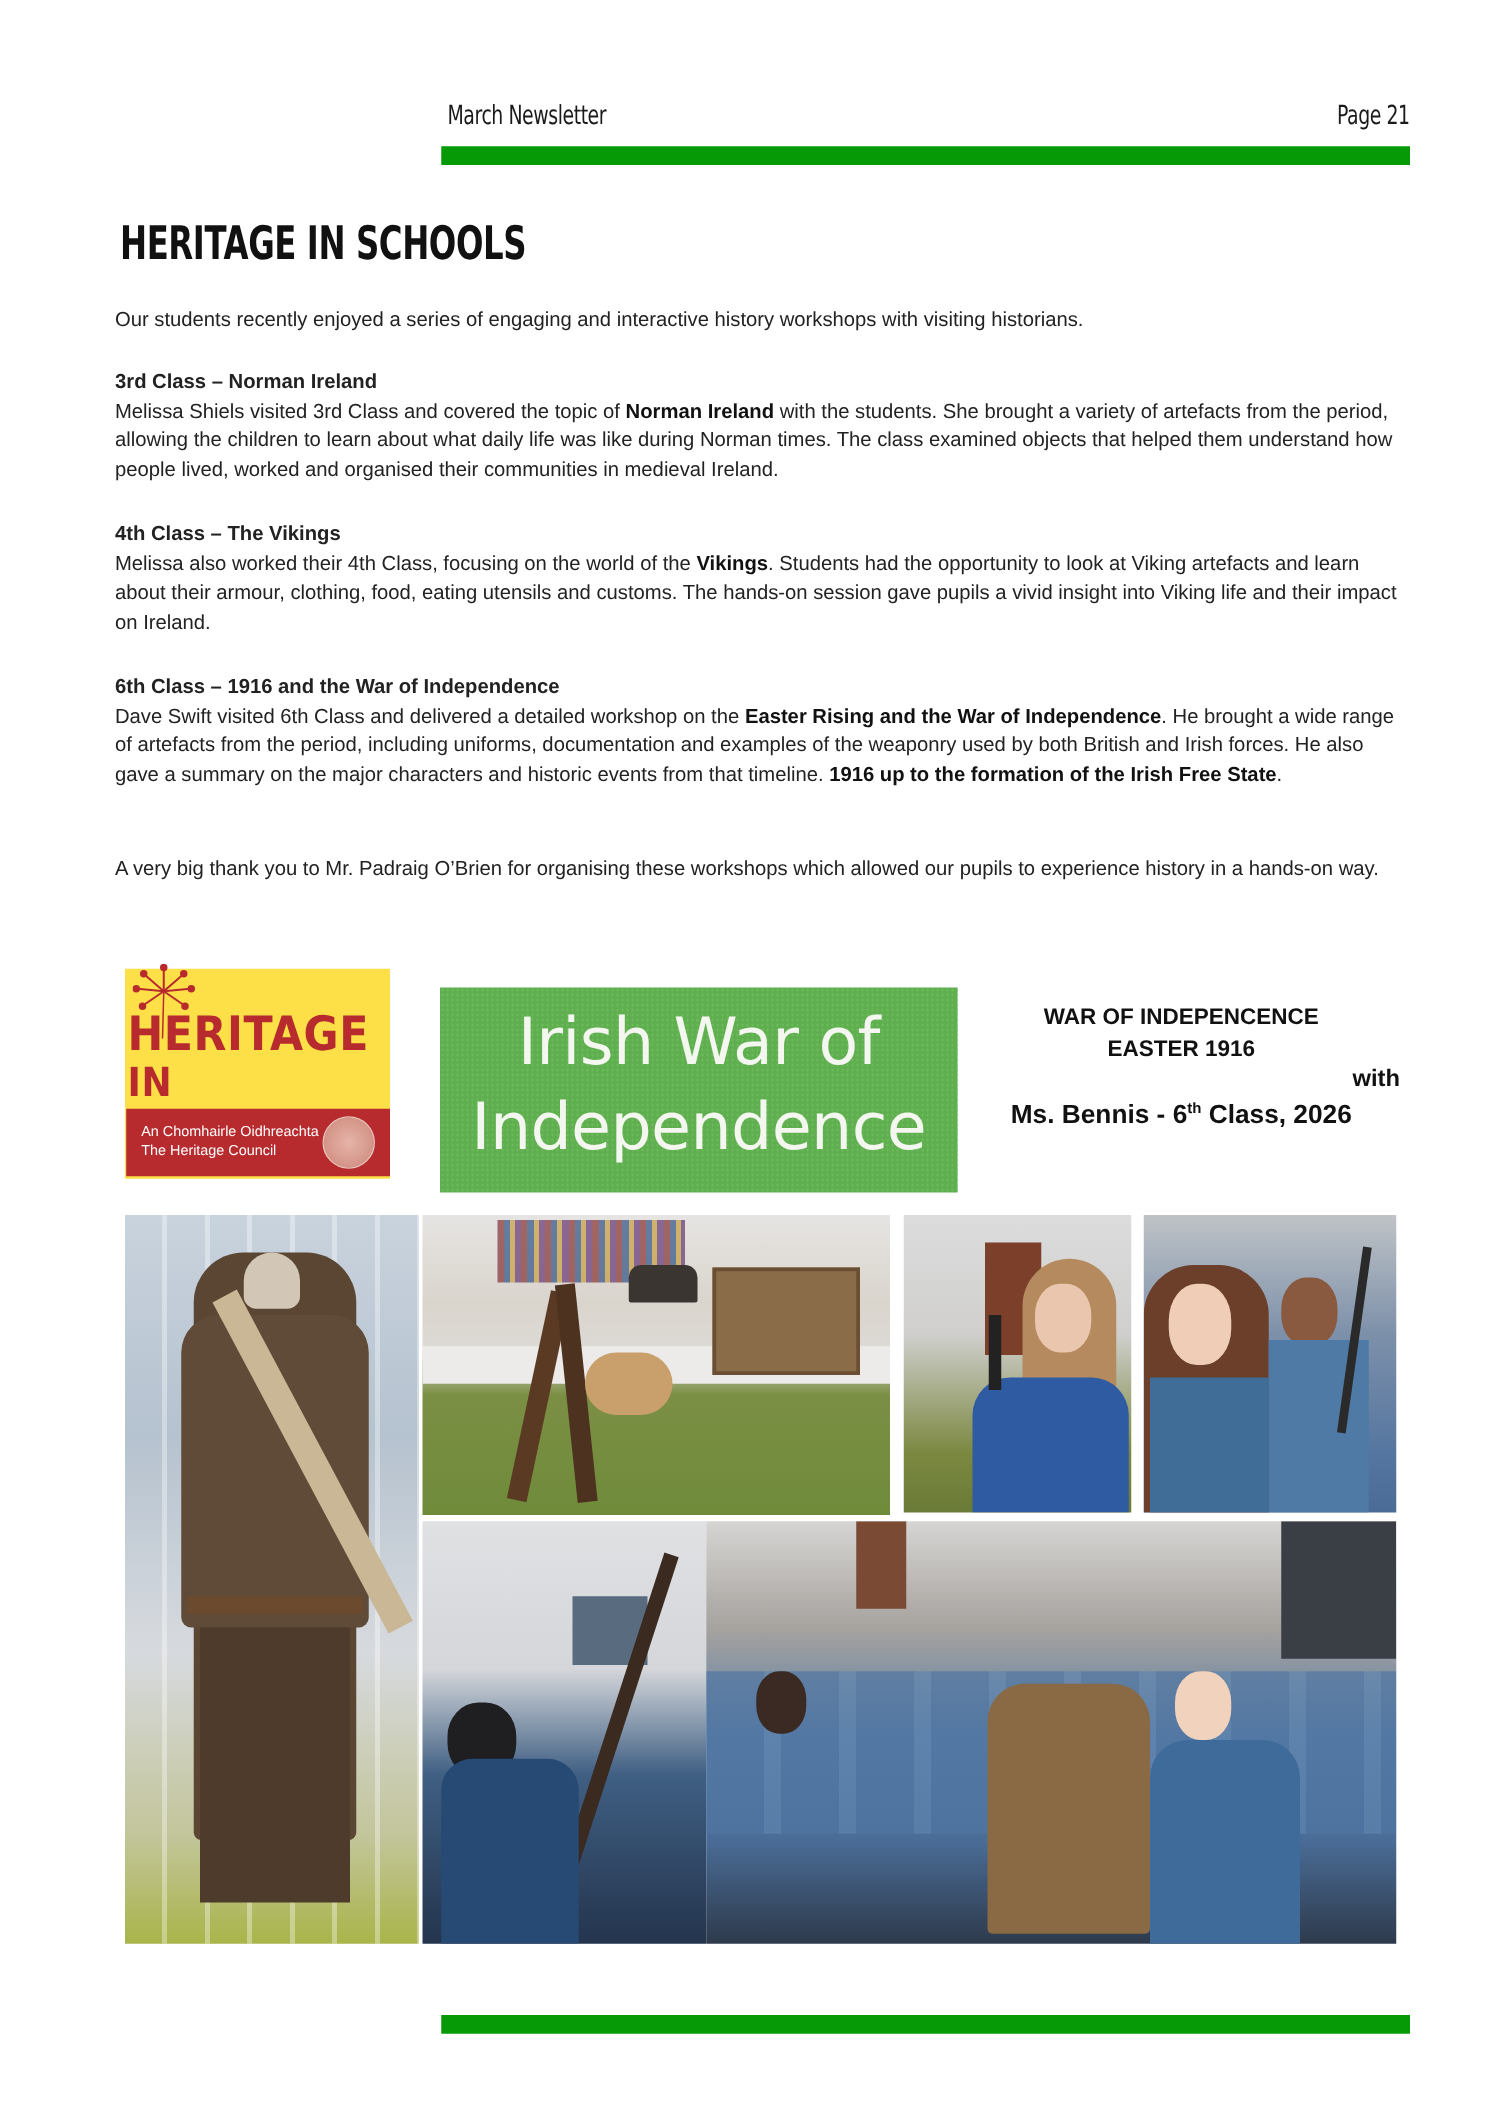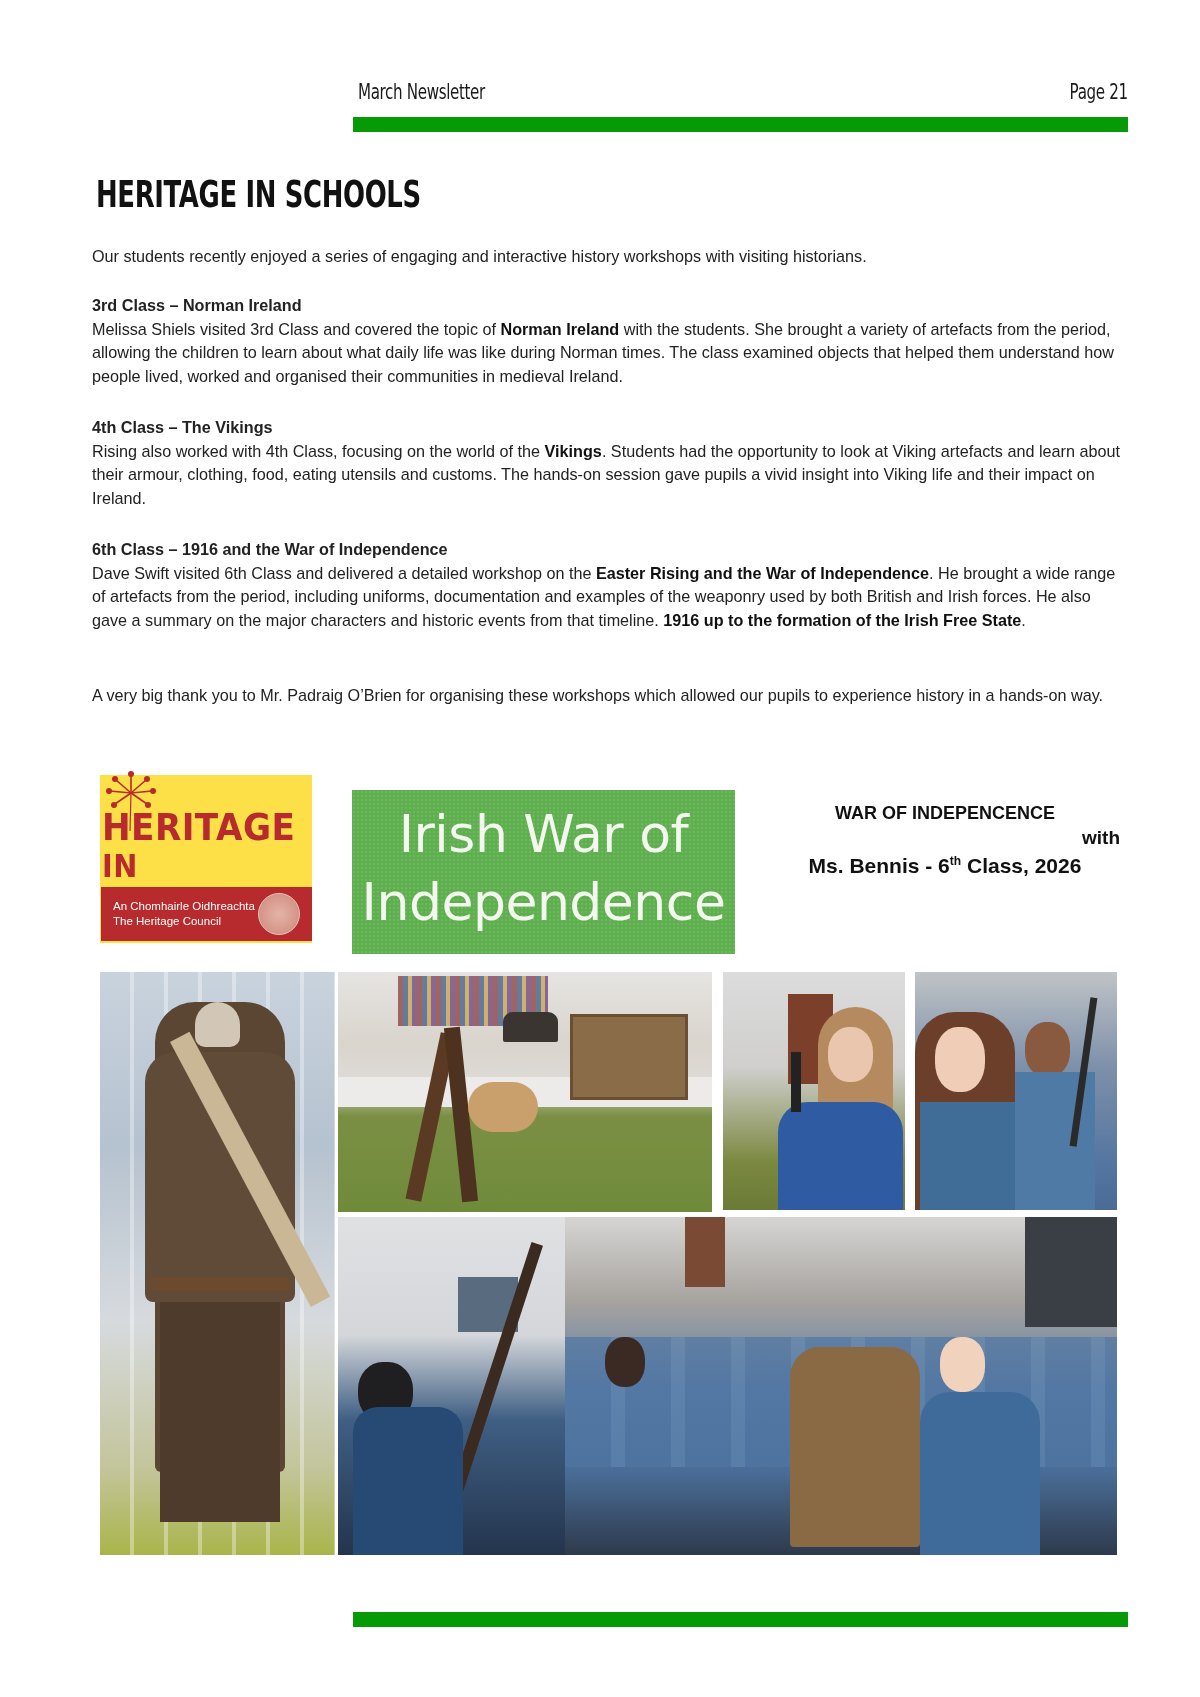--- a/index.html
+++ b/index.html
@@ -62,7 +62,7 @@
 
 <div class="abs body-text" style="top:416px;">
   <p class="sub">4th Class – The Vikings</p>
-  <p><span>Rising also worked with 4th Class, focusing on the  world of the </span><b>Vikings</b><span>. Students had the opportunity to look at Viking artefacts and learn about their armour, clothing, food, eating utensils and customs. The hands-on session gave pupils a vivid insight into Viking life and their impact on Ireland.</span></p>
+  <p><span>Melissa also worked their 4th Class, focusing on the  world of the </span><b>Vikings</b><span>. Students had the opportunity to look at Viking artefacts and learn about their armour, clothing, food, eating utensils and customs. The hands-on session gave pupils a vivid insight into Viking life and their impact on Ireland.</span></p>
 </div>
 
 <div class="abs body-text" style="top:538px;">

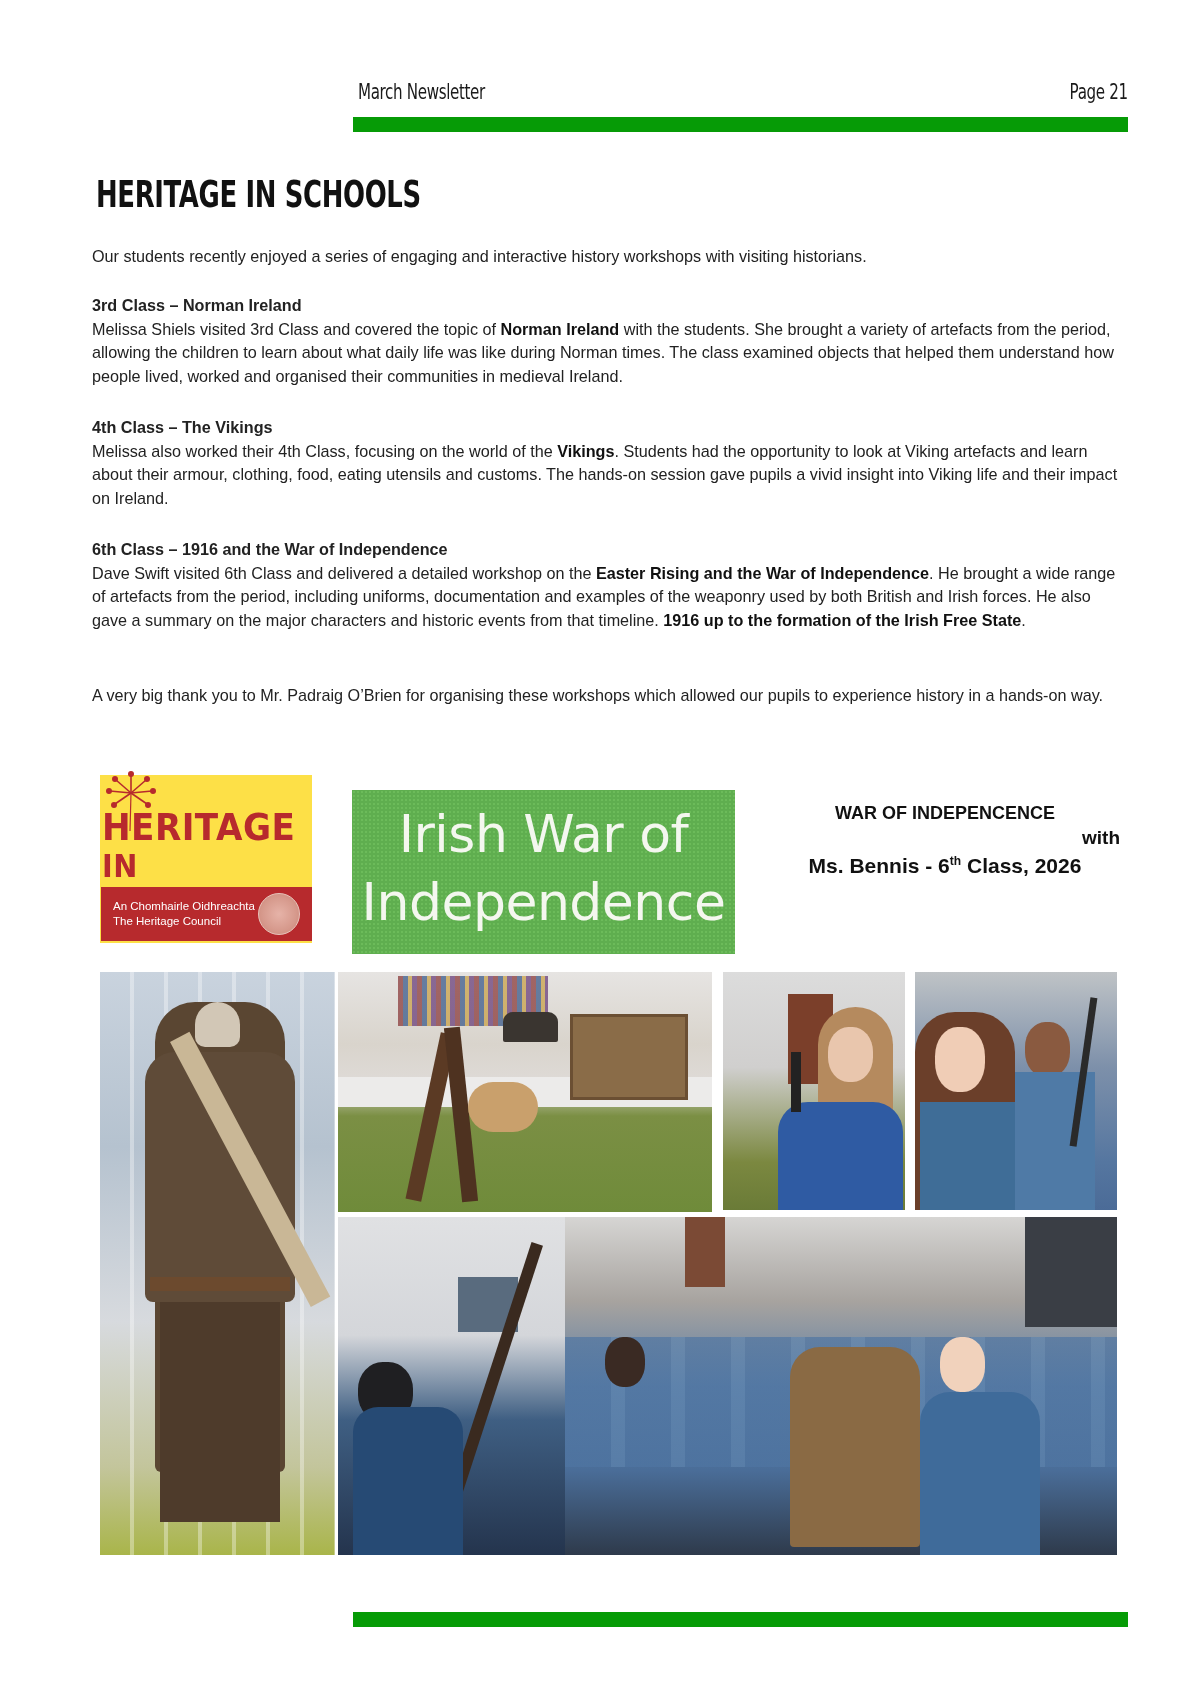--- a/index.html
+++ b/index.html
@@ -24,7 +24,7 @@
   .council-line { position: absolute; left: 12px; color: #fff; font-size: 11.5px; font-family: "Liberation Sans", sans-serif; }
   .seal { position: absolute; right: 12px; top: 6px; width: 40px; height: 40px; border-radius: 50%; background: radial-gradient(circle, #e6b3a8 0%, #d6998c 60%, #c88374 100%); border: 1px solid #e8c4bb; }
 
-  .green-banner { left: 352px; top: 790px; width: 383px; height: 164px; background: #5fae4f; background-image: radial-gradient(#6cbb5a 1px, transparent 1px); background-size: 4px 4px; }
+  .green-banner { left: 352px; top: 790px; width: 414px; height: 164px; background: #5fae4f; background-image: radial-gradient(#6cbb5a 1px, transparent 1px); background-size: 4px 4px; }
   .banner-line { position: absolute; width: 100%; text-align: center; color: #f4f7ef; font-family: "DejaVu Sans", sans-serif; font-size: 52px; letter-spacing: -0.5px; }
 
   .info-box { left: 770px; top: 790px; width: 350px; height: 165px; text-align: center; font-family: "Liberation Sans", sans-serif; font-weight: bold; color: #111; }

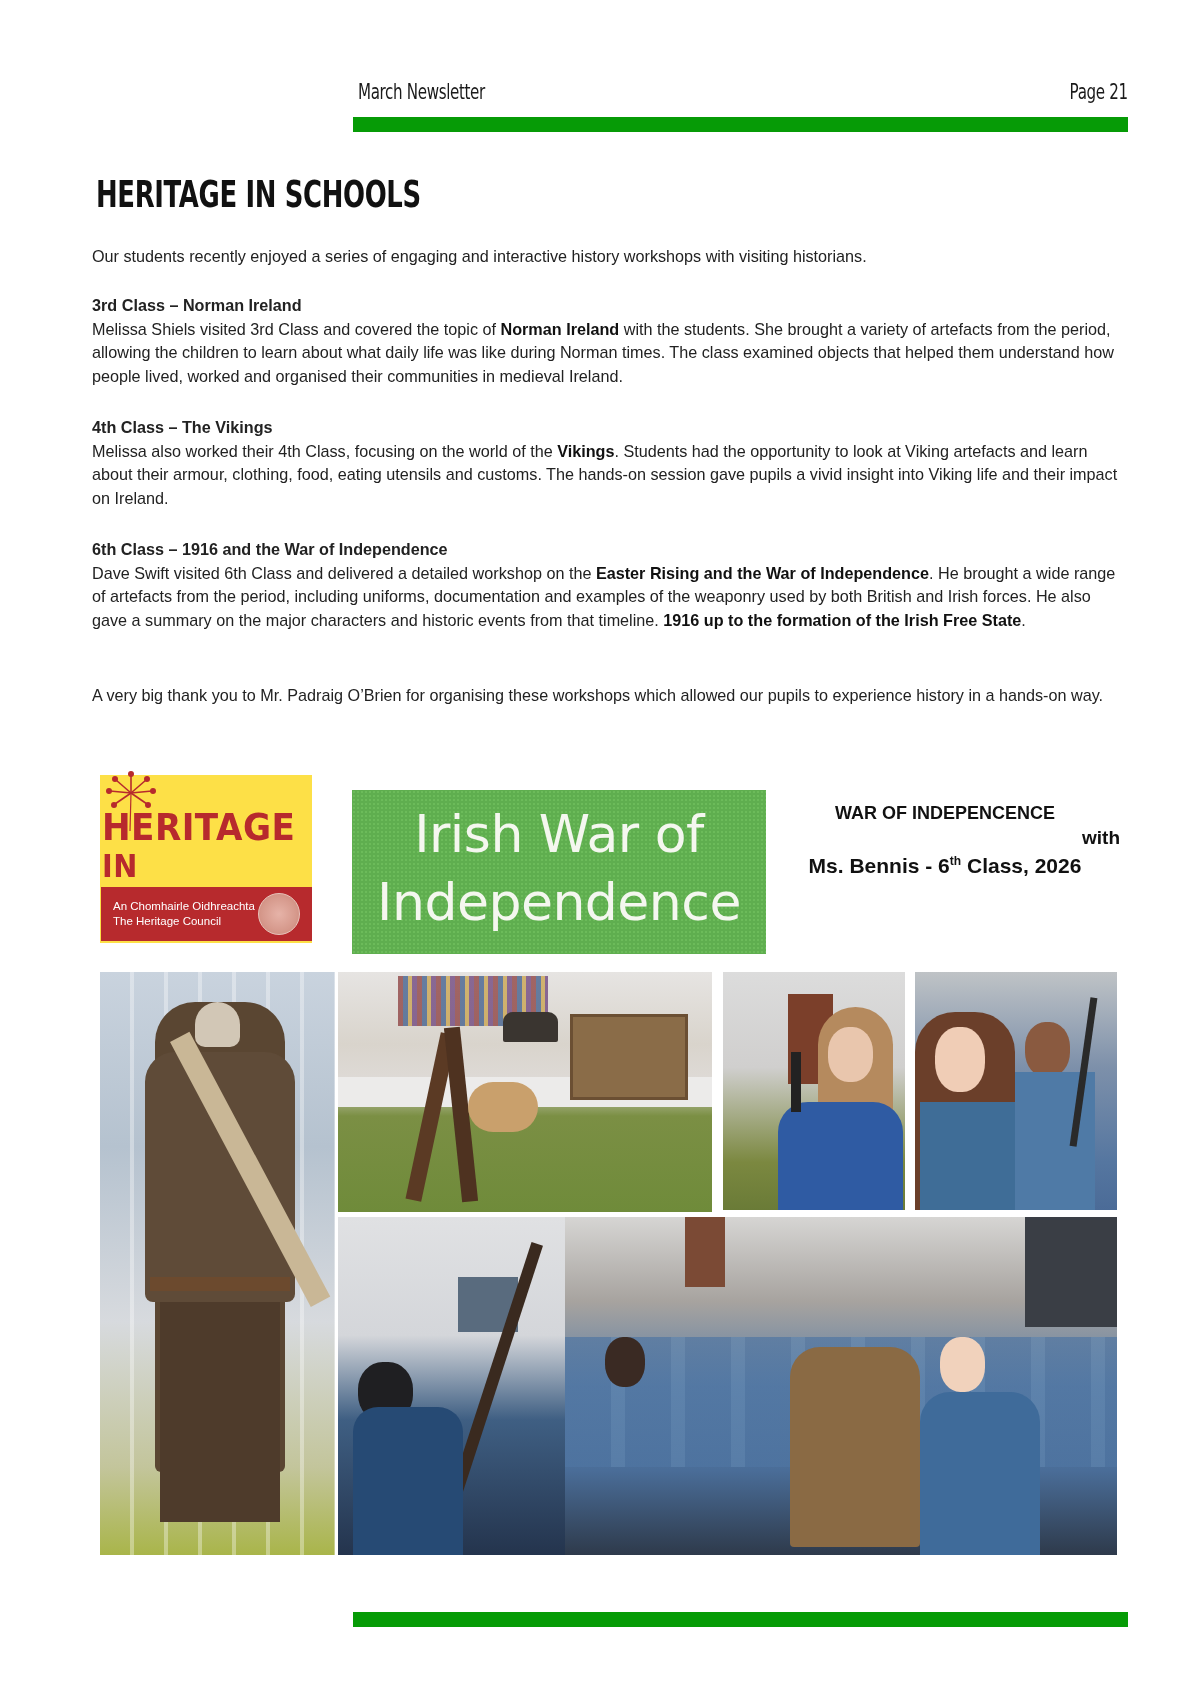--- a/index.html
+++ b/index.html
@@ -110,6 +110,7 @@
 
 <div class="abs info-box">
   <div class="info-line" style="margin-top:10px;">WAR OF INDEPENCENCE</div>
+  <div class="info-line">EASTER 1916</div>
   <div class="info-with">with</div>
   <div class="info-class"><span>Ms. Bennis - 6</span><sup>th</sup><span> Class, 2026</span></div>
 </div>

